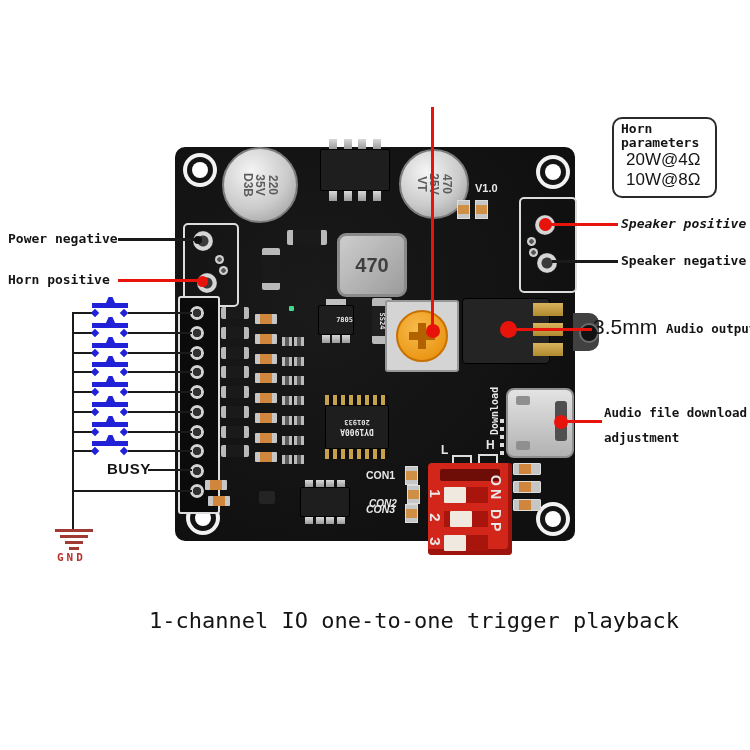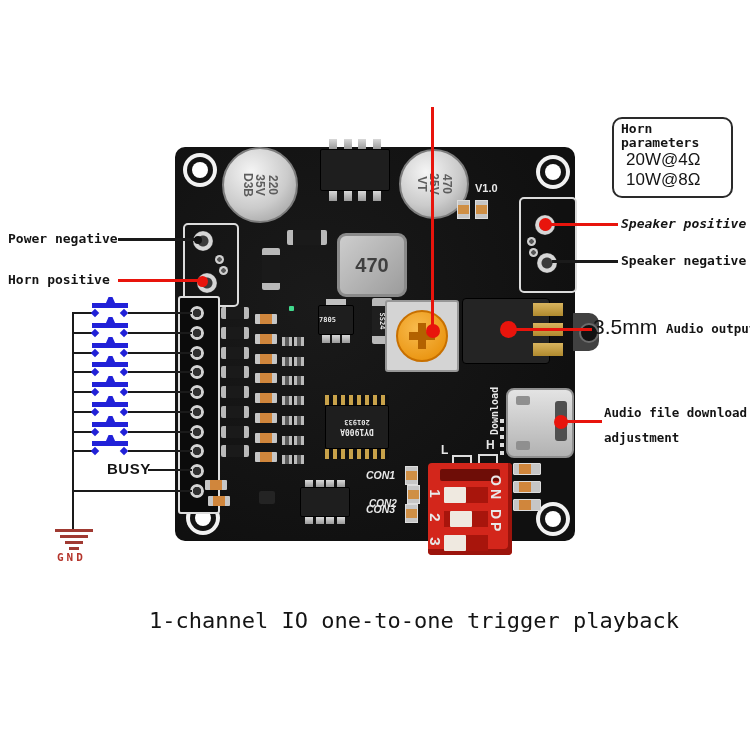--- a/index.html
+++ b/index.html
@@ -337,7 +337,7 @@
   <div class="a rdot" style="left:426px;top:324px;width:14px;height:14px;"></div>
 
 
-  <div class="a callout" style="left:612px;top:117px;width:94px;height:74px;padding:3px 16px 0 7px;">
+  <div class="a callout" style="left:612px;top:117px;width:94px;height:74px;padding:3px 0 0 7px;">
     <div class="mono b" style="font-size:13px;line-height:14px;">Horn</div>
     <div class="mono b" style="font-size:13px;line-height:14px;">parameters</div>
     <div class="sans" style="font-size:17px;line-height:20px;margin-left:5px;">20W@4Ω</div>

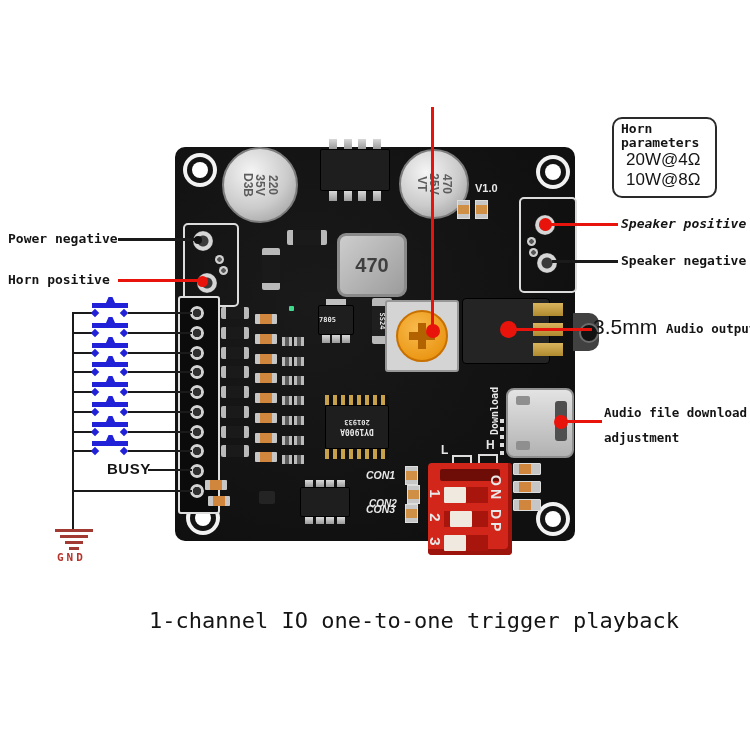--- a/index.html
+++ b/index.html
@@ -122,7 +122,7 @@
 
     <div class="a" style="left:143px;top:152px;width:36px;">
       <div style="width:20px;height:6px;margin:0 auto;background:#c0c0c0;"></div>
-      <div class="chipbody" style="height:28px;display:flex;align-items:center;justify-content:flex-start;">
+      <div class="chipbody" style="height:28px;display:flex;align-items:center;justify-content:flex-end;">
         <span class="silk" style="font-size:7px;">7805</span>
       </div>
       <div class="legs" style="padding:0 3px;">

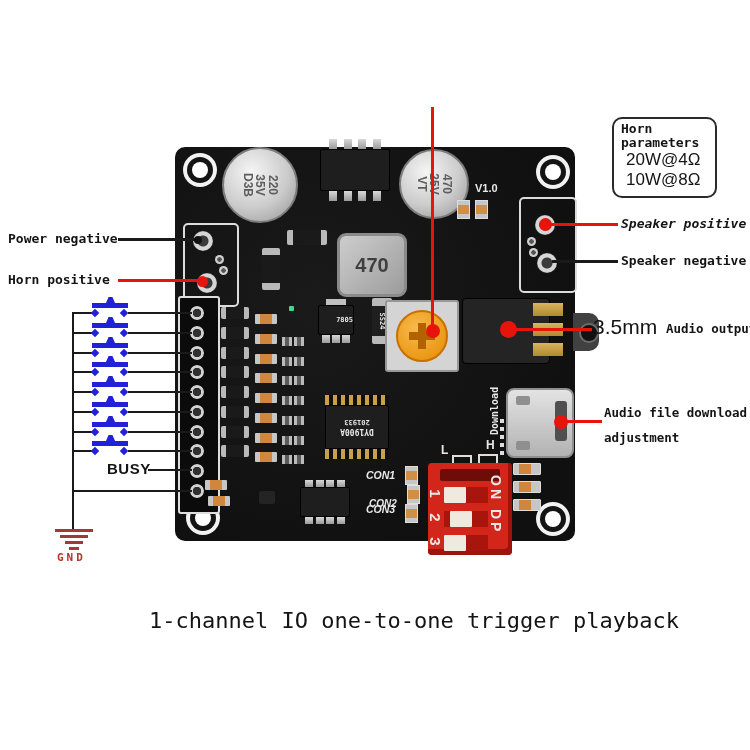--- a/index.html
+++ b/index.html
@@ -194,7 +194,7 @@
     <div class="a res" style="left:30px;top:333px;"></div>
     <div class="a res" style="left:33px;top:349px;"></div>
 
-    <div class="a silk sans" style="left:191px;top:322px;font-size:10.5px;font-style:italic;">CON1</div>
+    <div class="a silk sans" style="left:191px;top:322px;font-size:10.5px;">CON1</div>
     <div class="a silk sans" style="left:194px;top:339px;font-size:10px;font-style:italic;margin-top:12px;">CON2</div>
     <div class="a silk sans" style="left:191px;top:356px;font-size:10.5px;font-style:italic;">CON3</div>
     <div class="a vres" style="left:230px;top:319px;"></div>

